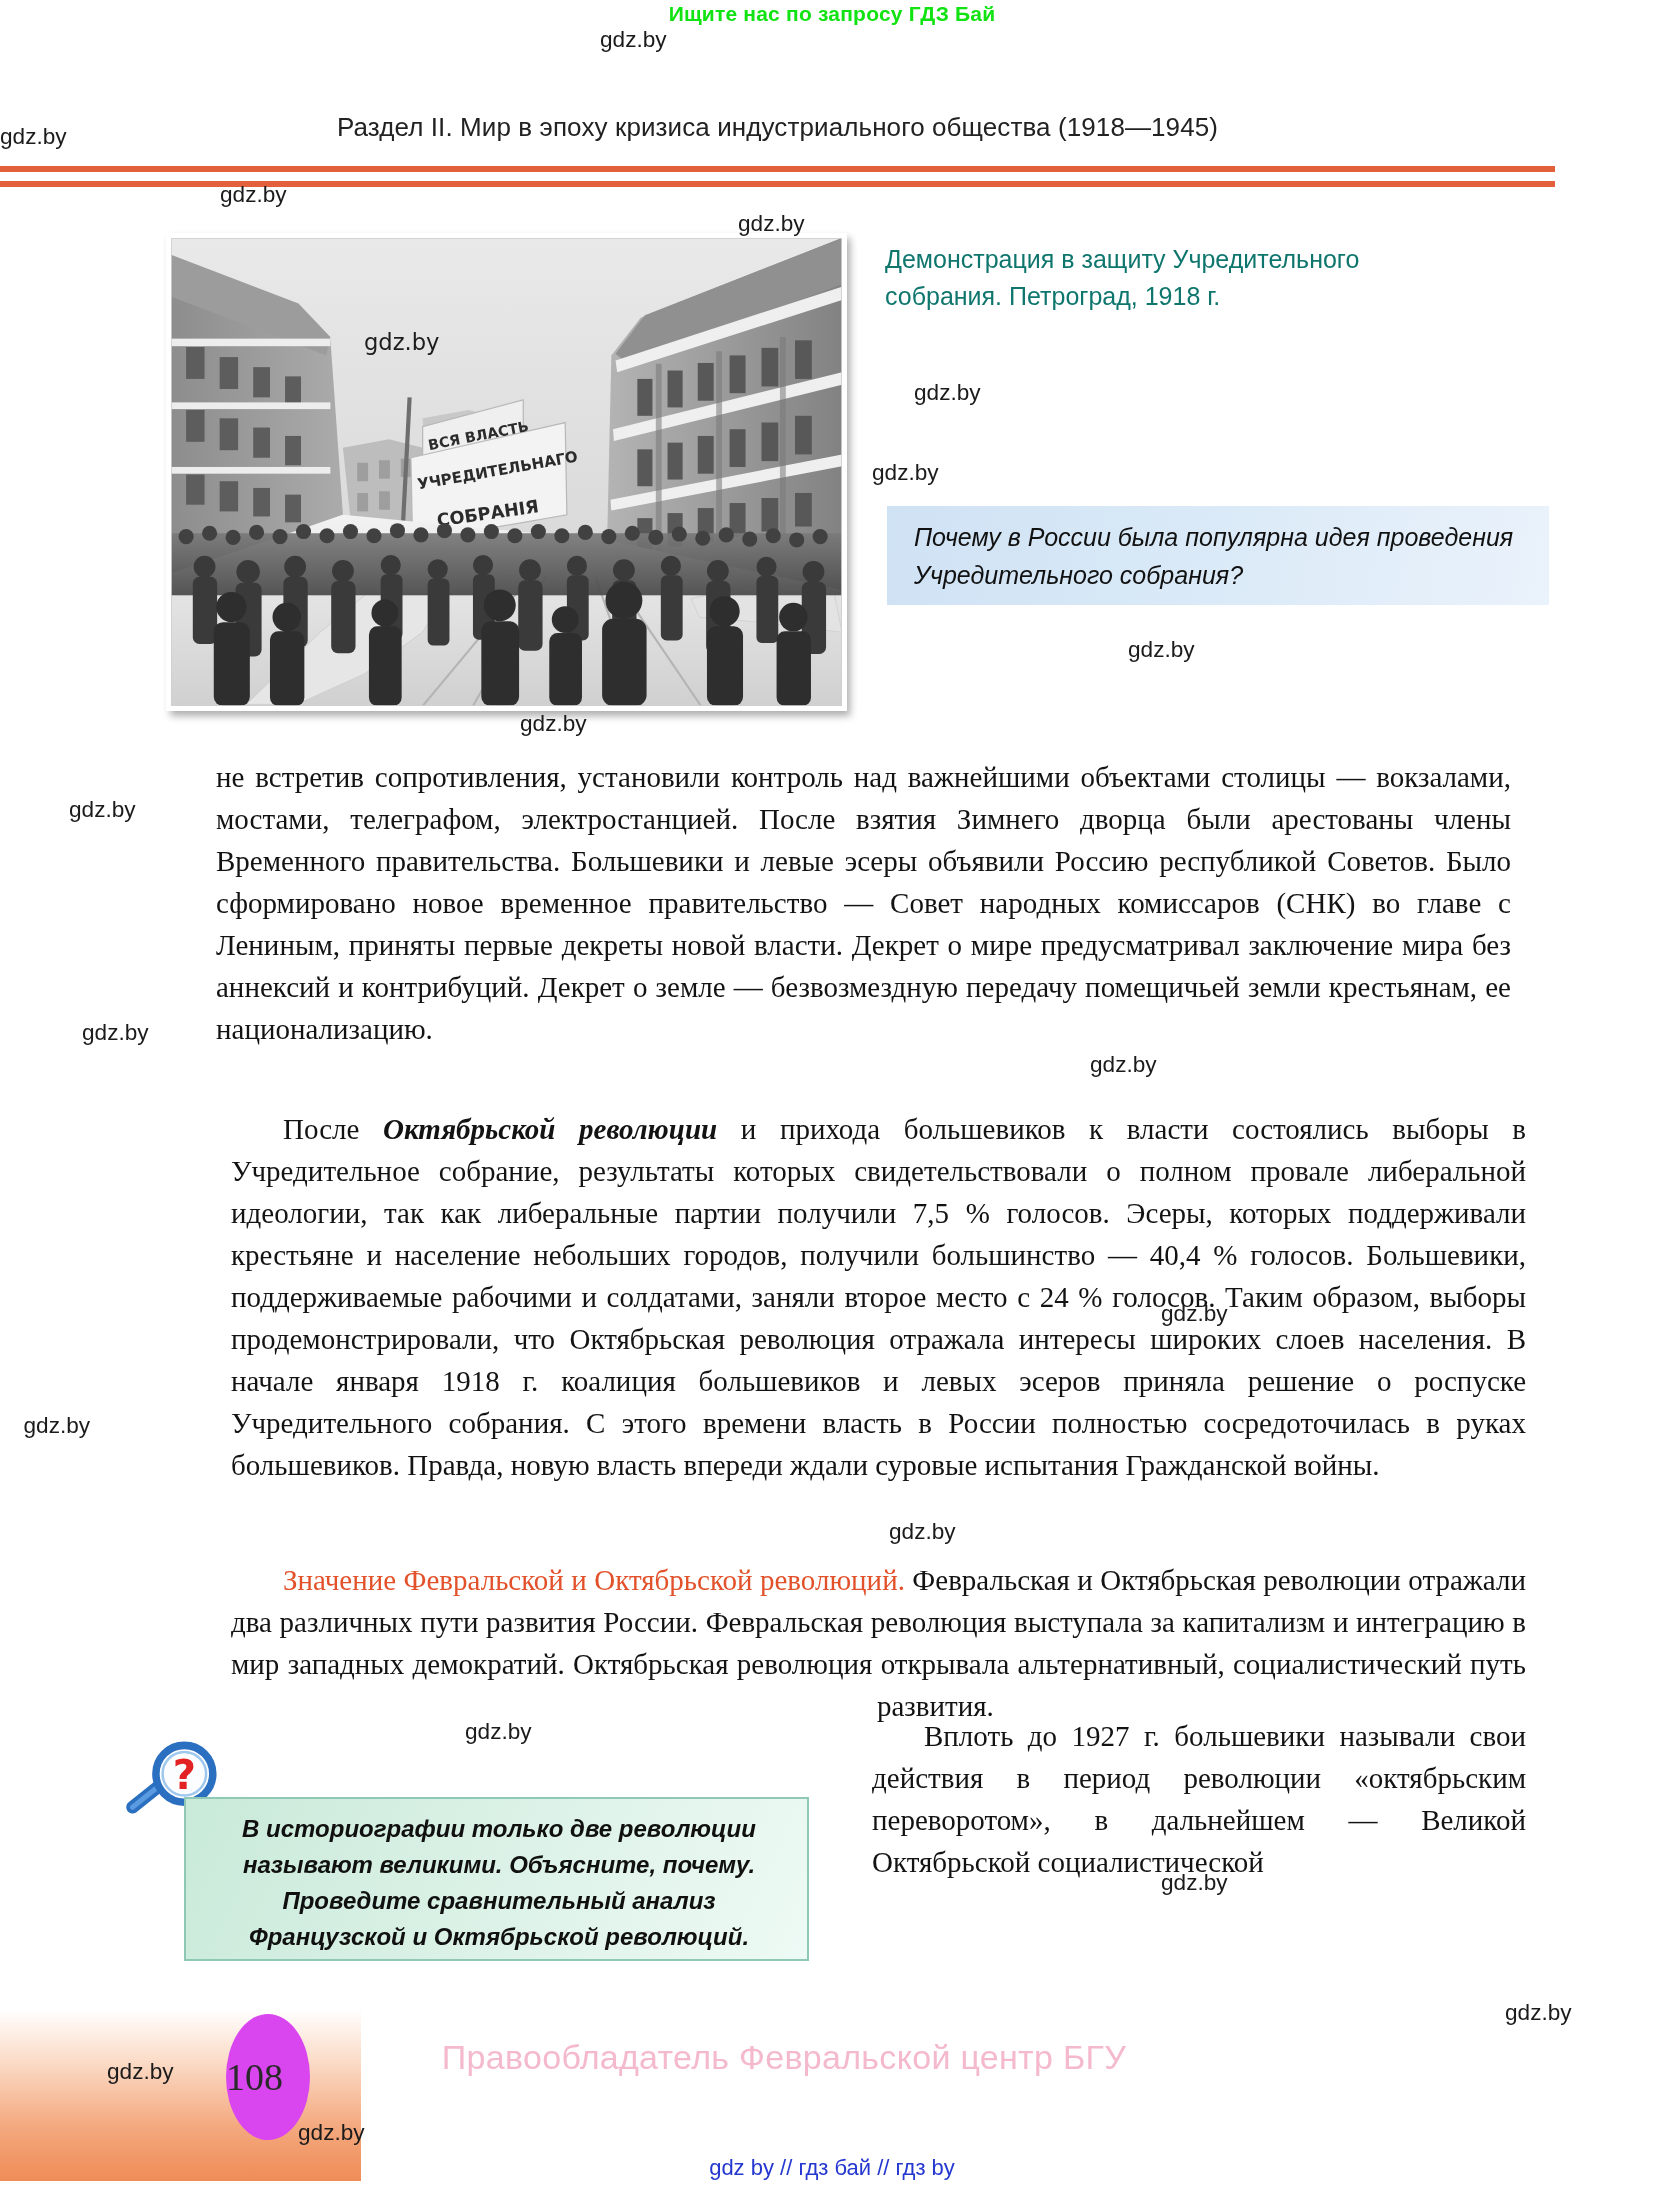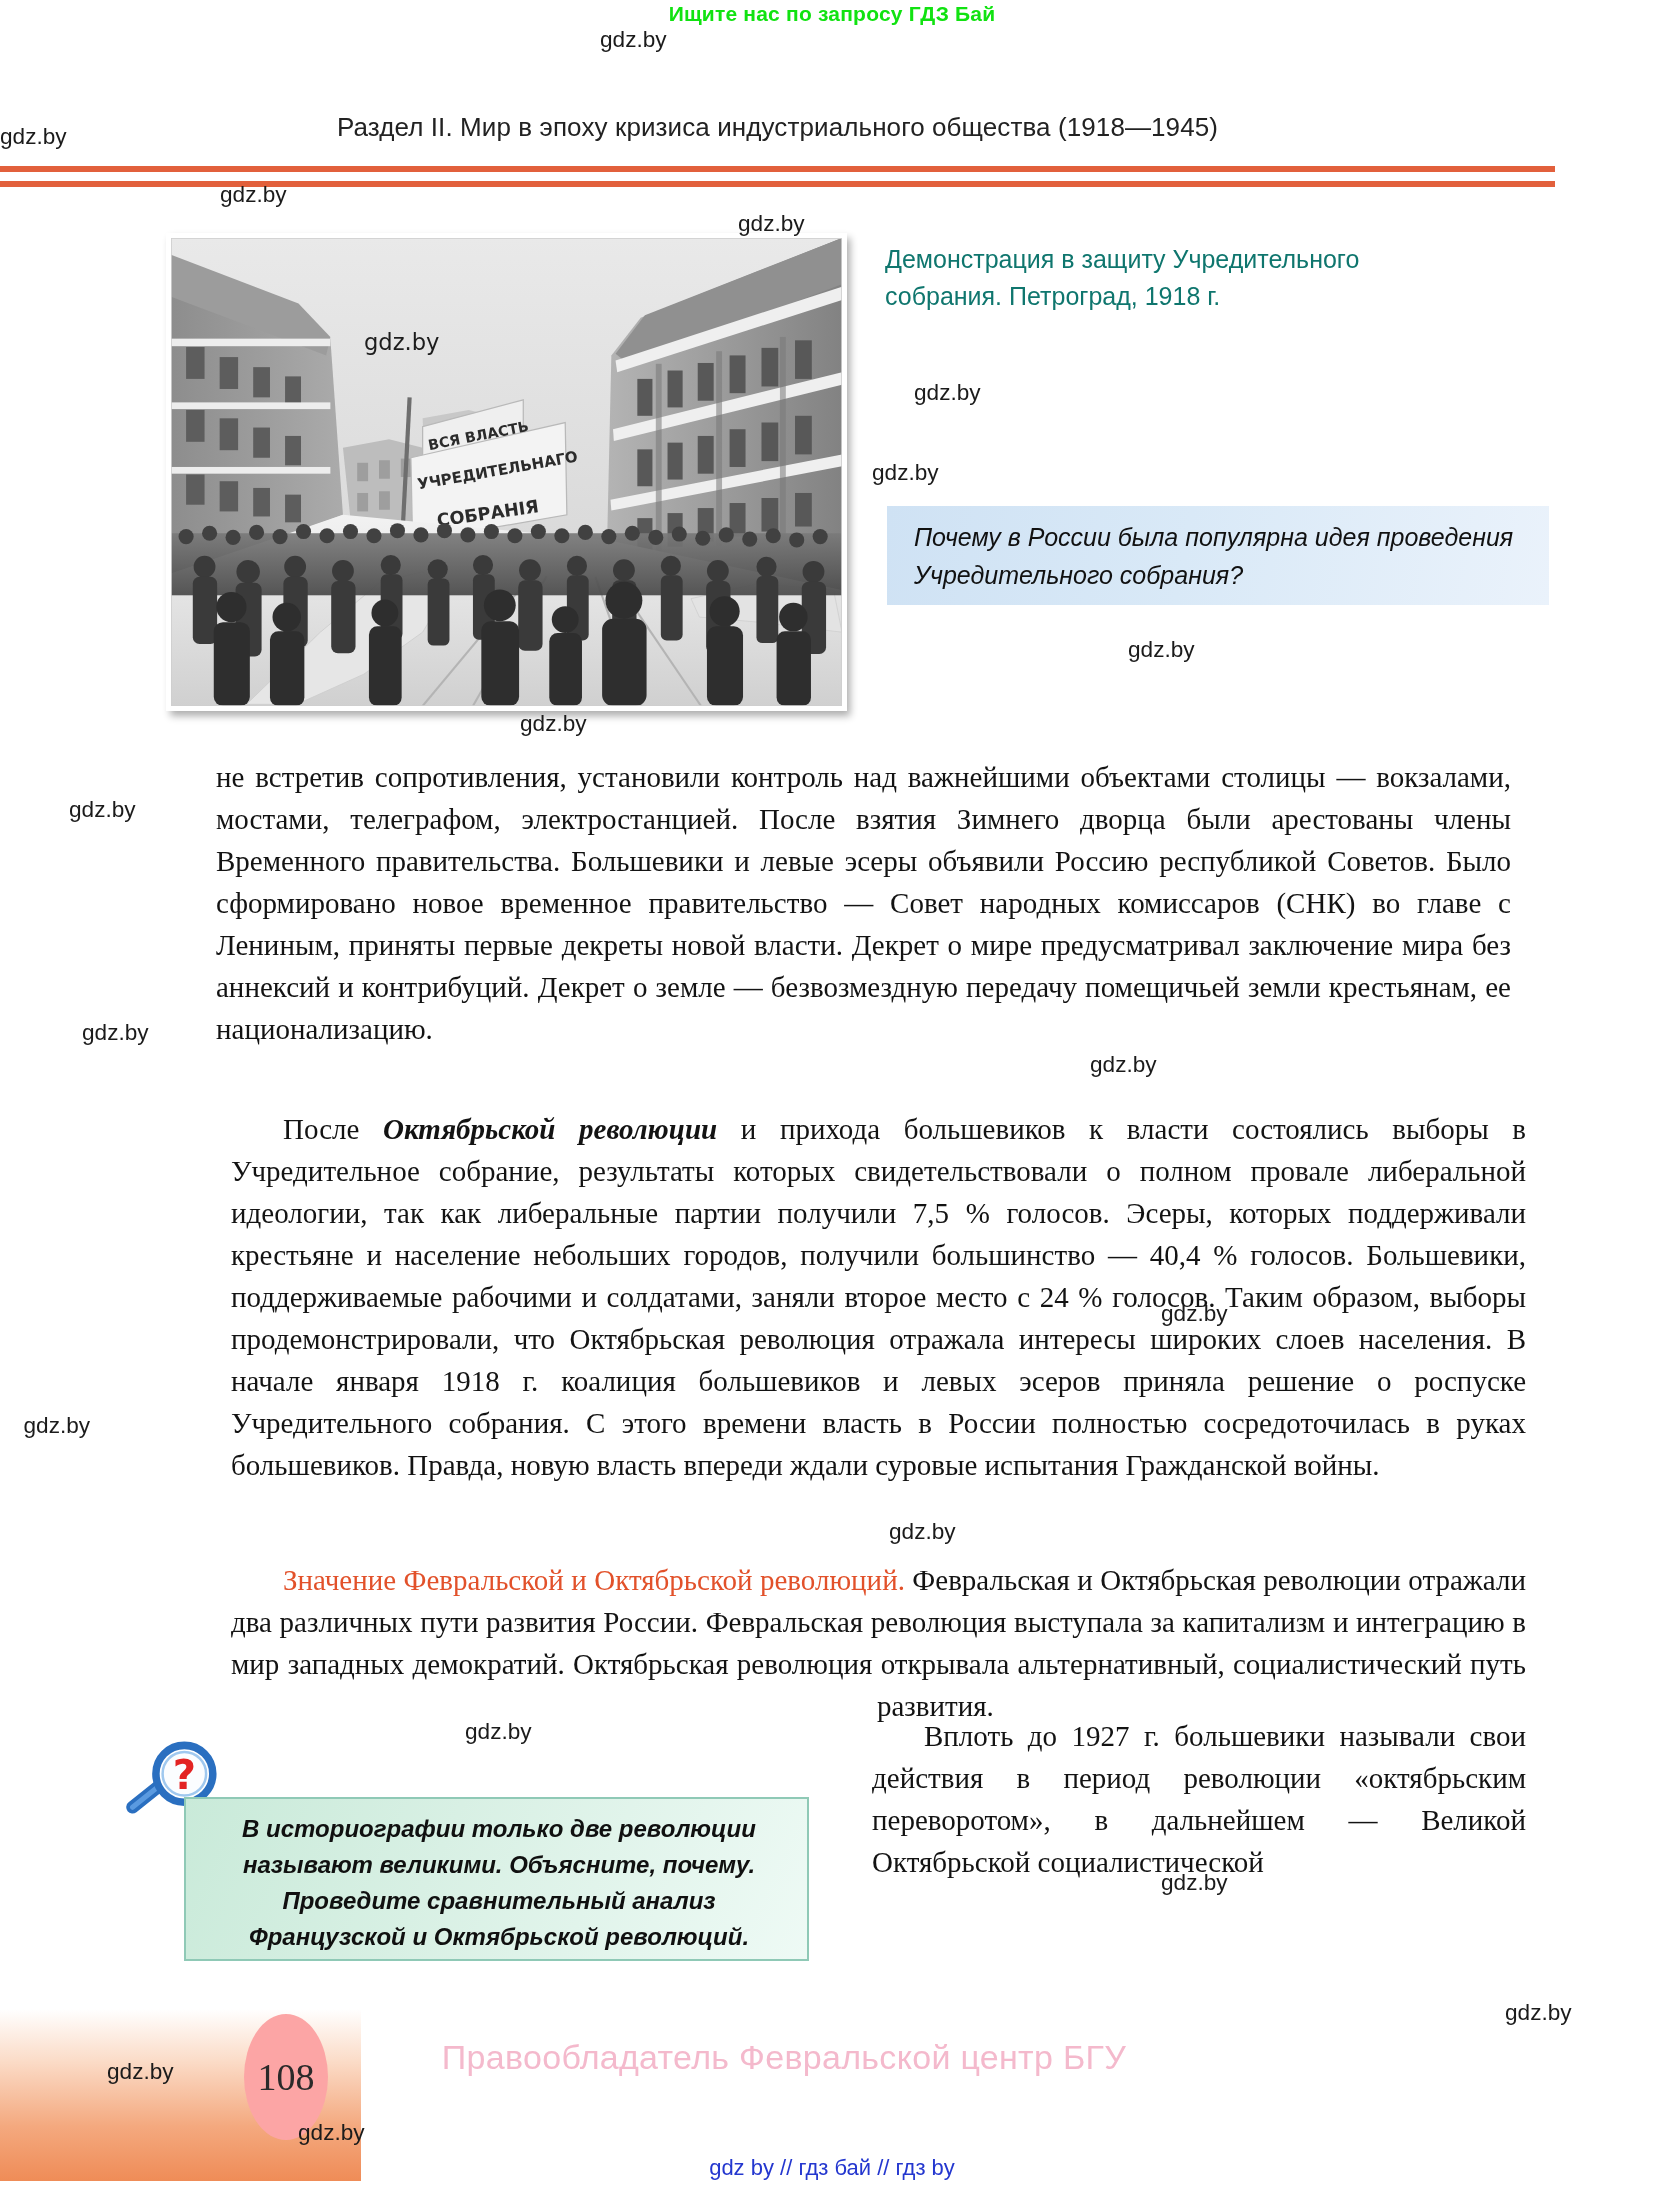--- a/index.html
+++ b/index.html
@@ -100,8 +100,8 @@
     background:linear-gradient(180deg,#ffffff 0%,#fbdcc8 30%,#f4a97f 68%,#ef8c57 100%);
   }
   #page-number-oval{
-    top:2014px;left:244px;width:84px;height:126px;border-radius:50%;
-    background:#fca5a5;display:flex;align-items:center;justify-content:center;
+    top:2014px;left:226px;width:84px;height:126px;border-radius:50%;
+    background:#d946ef;display:flex;align-items:center;
   }
   #page-number-oval span{
     font-family:"Liberation Serif", serif;font-size:38px;color:#2a2a2a;

